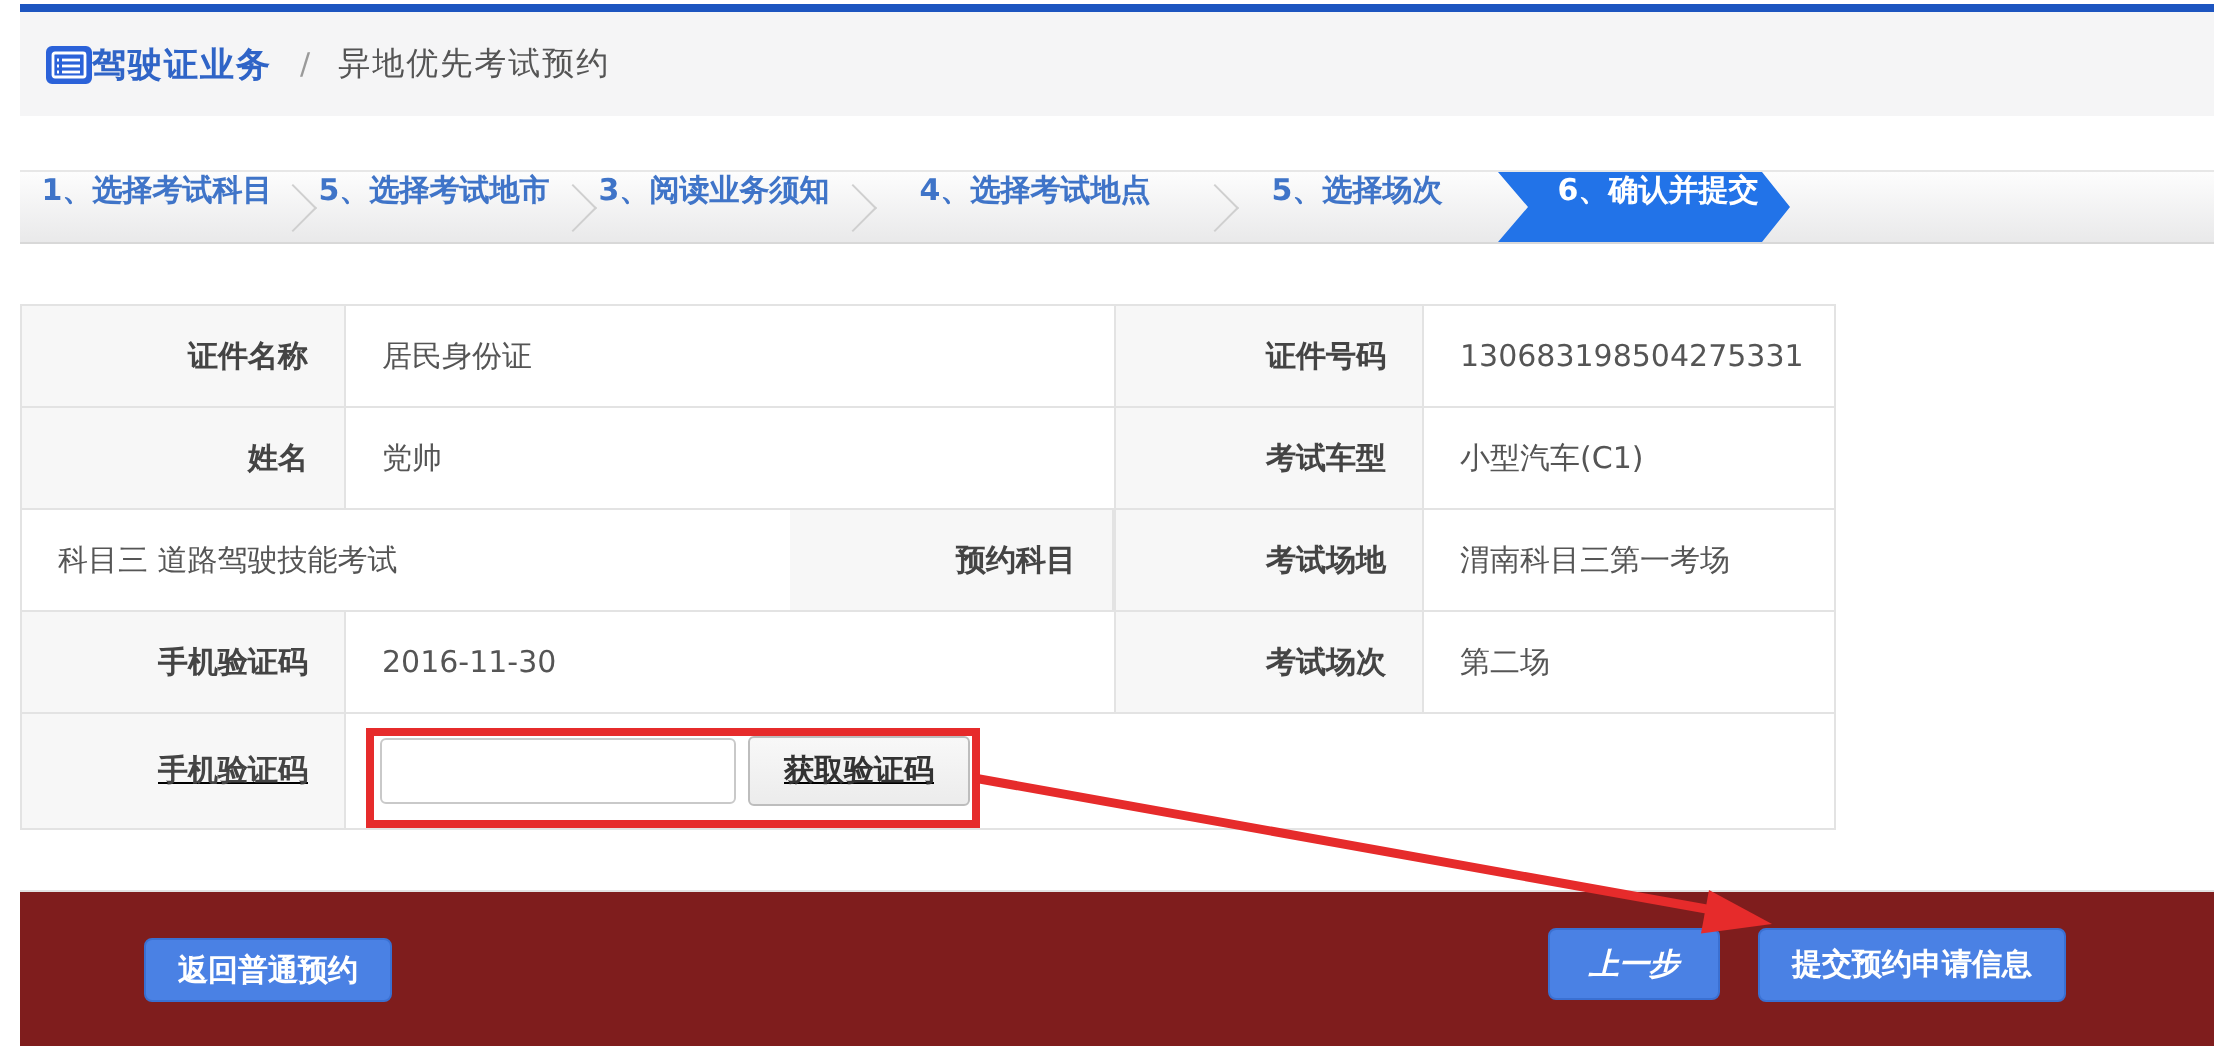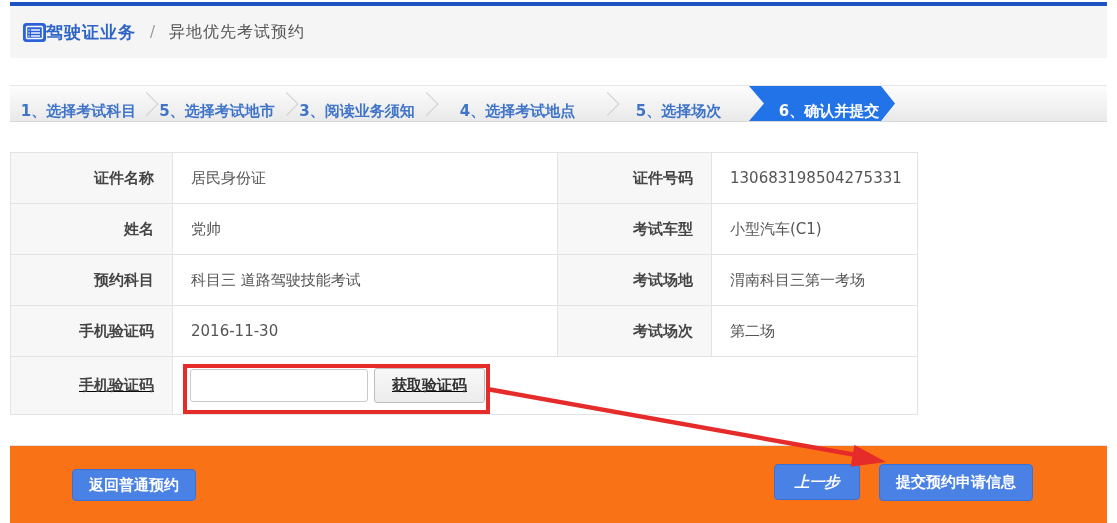--- a/index.html
+++ b/index.html
@@ -21,7 +21,7 @@
     background:linear-gradient(#fdfdfd,#e9e9ea);
     border-top:1px solid #e7e7e7;border-bottom:1px solid #d8d8d8;
     display:flex;box-sizing:border-box;}
-  .step{position:relative;display:flex;align-items:flex-end;justify-content:center;
+  .step{position:relative;display:flex;align-items:flex-start;justify-content:center;
     color:#3f74c8;font-size:15px;font-weight:bold;height:100%;box-sizing:border-box;}
   .step .chev{position:absolute;right:-8px;top:50%;width:16px;height:16px;
     border-top:1px solid #cfcfcf;border-right:1px solid #cfcfcf;

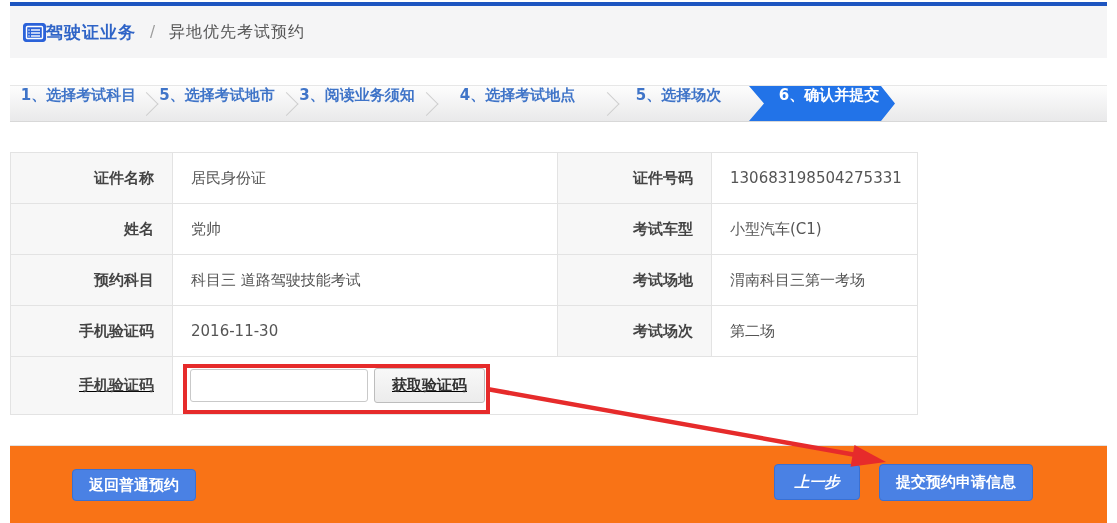--- a/index.html
+++ b/index.html
@@ -124,8 +124,8 @@
       <div class="tcell tvalue last">小型汽车(C1)</div>
     </div>
     <div class="trow">
+      <div class="tcell tvalue">科目三 道路驾驶技能考试</div>
       <div class="tcell tlabel">预约科目</div>
-      <div class="tcell tvalue">科目三 道路驾驶技能考试</div>
       <div class="tcell tlabel mid">考试场地</div>
       <div class="tcell tvalue last">渭南科目三第一考场</div>
     </div>

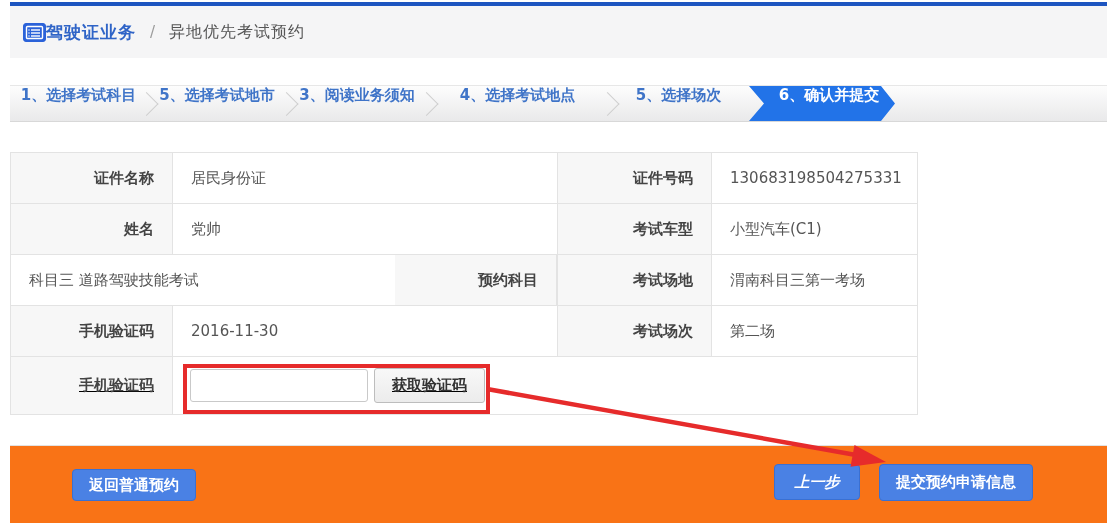--- a/index.html
+++ b/index.html
@@ -49,7 +49,7 @@
     color:#333;font-size:15px;font-weight:bold;font-family:inherit;cursor:pointer;}
   
   .footer{position:absolute;left:10px;right:10px;top:445px;height:78px;
-    background:#f97316;border-top:1px solid #e2e2e2;box-sizing:border-box;}
+    background:#7f1d1d;border-top:1px solid #e2e2e2;box-sizing:border-box;}
   .btn-blue{position:absolute;background:#4a81e4;border:1px solid #3a70d2;border-radius:4px;
     color:#fff;font-size:15px;font-weight:bold;font-family:inherit;cursor:pointer;
     display:flex;align-items:center;justify-content:center;box-sizing:border-box;}

